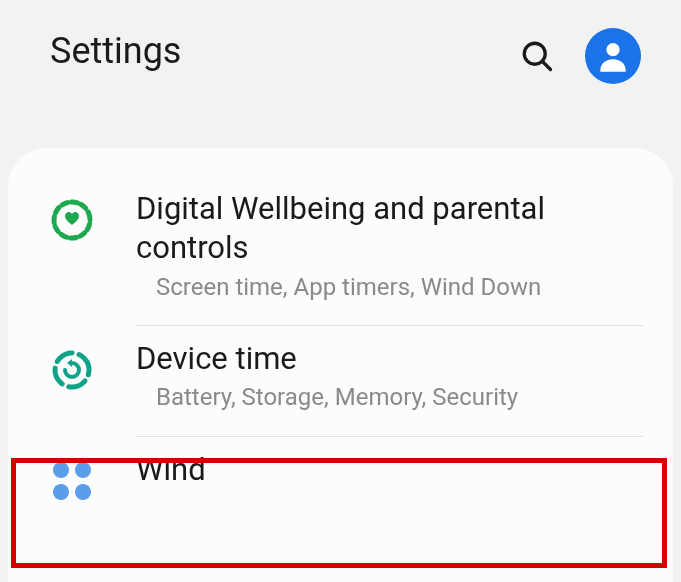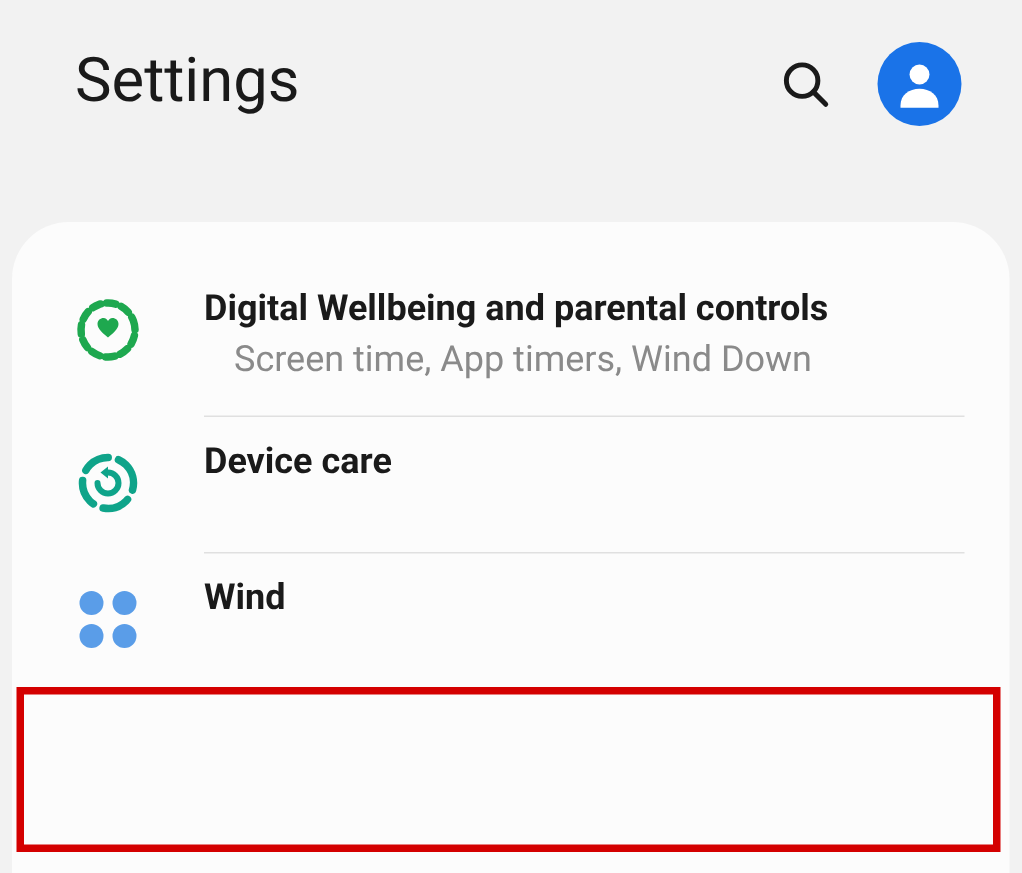--- a/index.html
+++ b/index.html
@@ -23,7 +23,7 @@
       justify-content: space-between;
     }
     .header-title {
-      font-size: 41px;
+      font-size: 36px;
       font-weight: 400;
       color: #1a1a1a;
       margin-top: 10px;

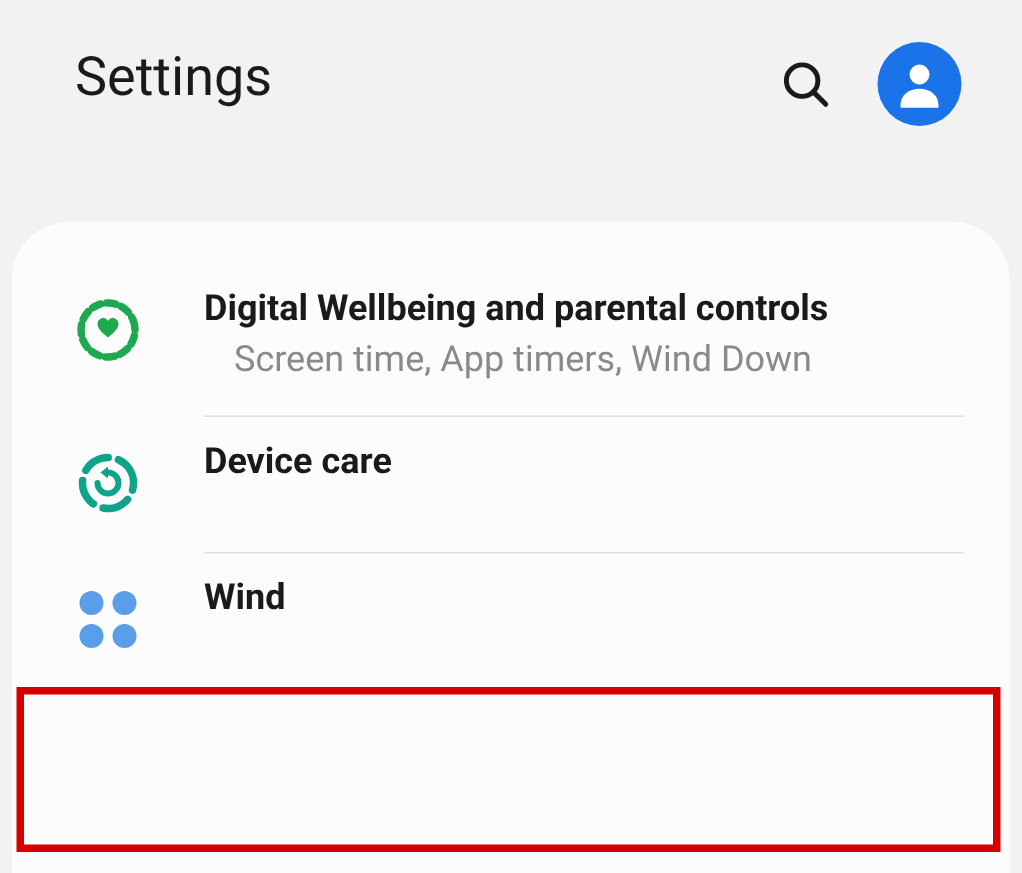--- a/index.html
+++ b/index.html
@@ -79,8 +79,8 @@
       padding-right: 30px;
     }
     .row-title {
-      font-size: 24px;
-      font-weight: 700;
+      font-size: 31px;
+      font-weight: 400;
       color: #1a1a1a;
       line-height: 1.25;
     }

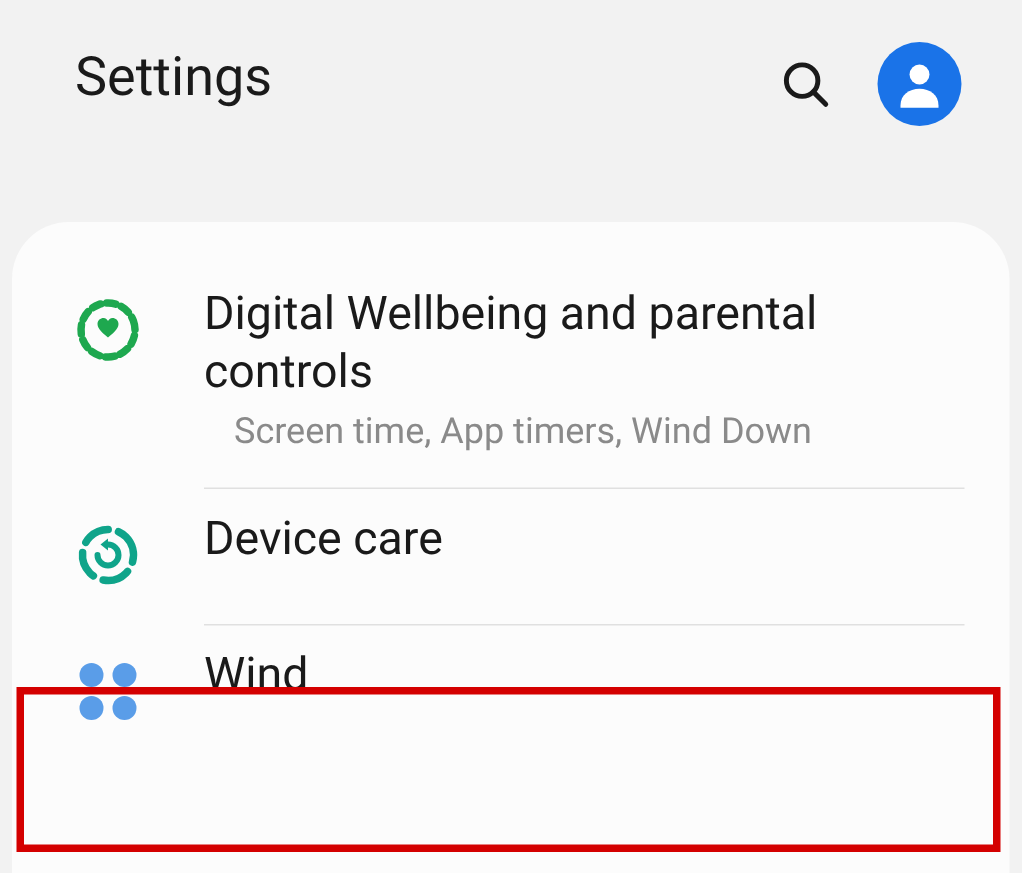--- a/index.html
+++ b/index.html
@@ -168,7 +168,7 @@
       </svg>
     </div>
     <div class="row-text">
-      <div class="row-title">Device care</div>
+      <div class="row-title">Device time</div>
     </div>
   </div>
 

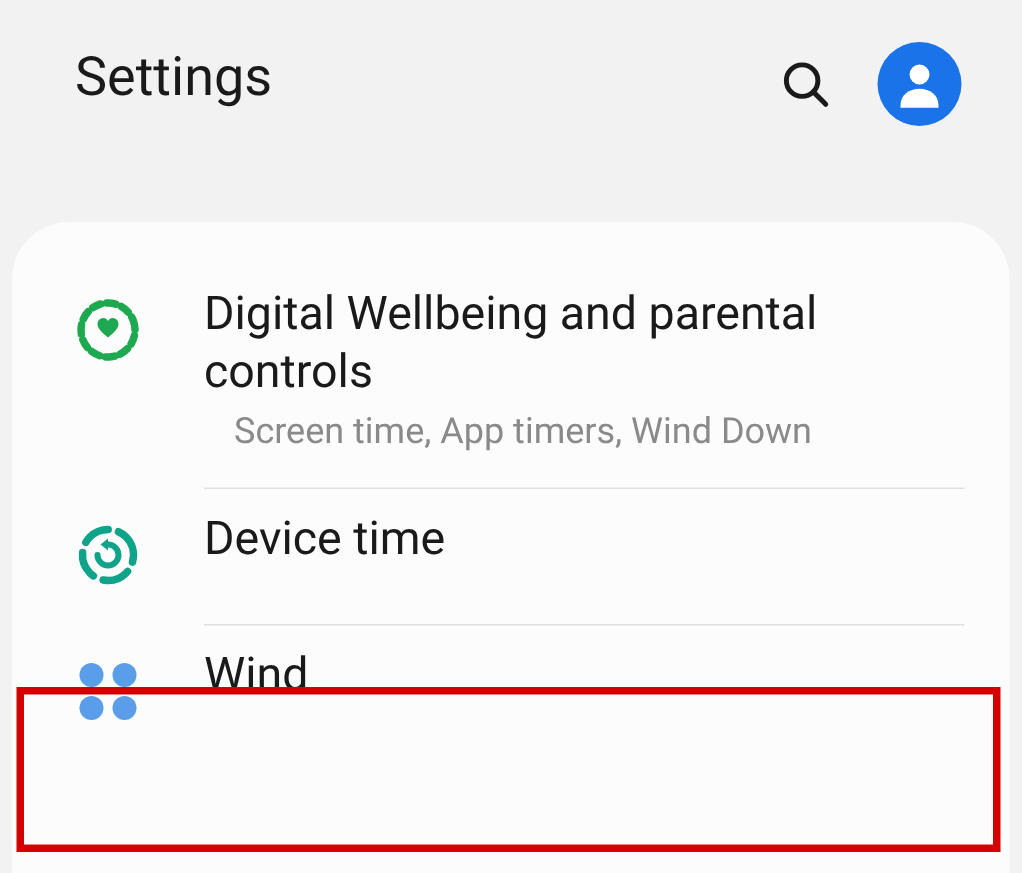--- a/index.html
+++ b/index.html
@@ -169,6 +169,7 @@
     </div>
     <div class="row-text">
       <div class="row-title">Device time</div>
+      <div class="row-subtitle">Battery, Storage, Memory, Security</div>
     </div>
   </div>
 

